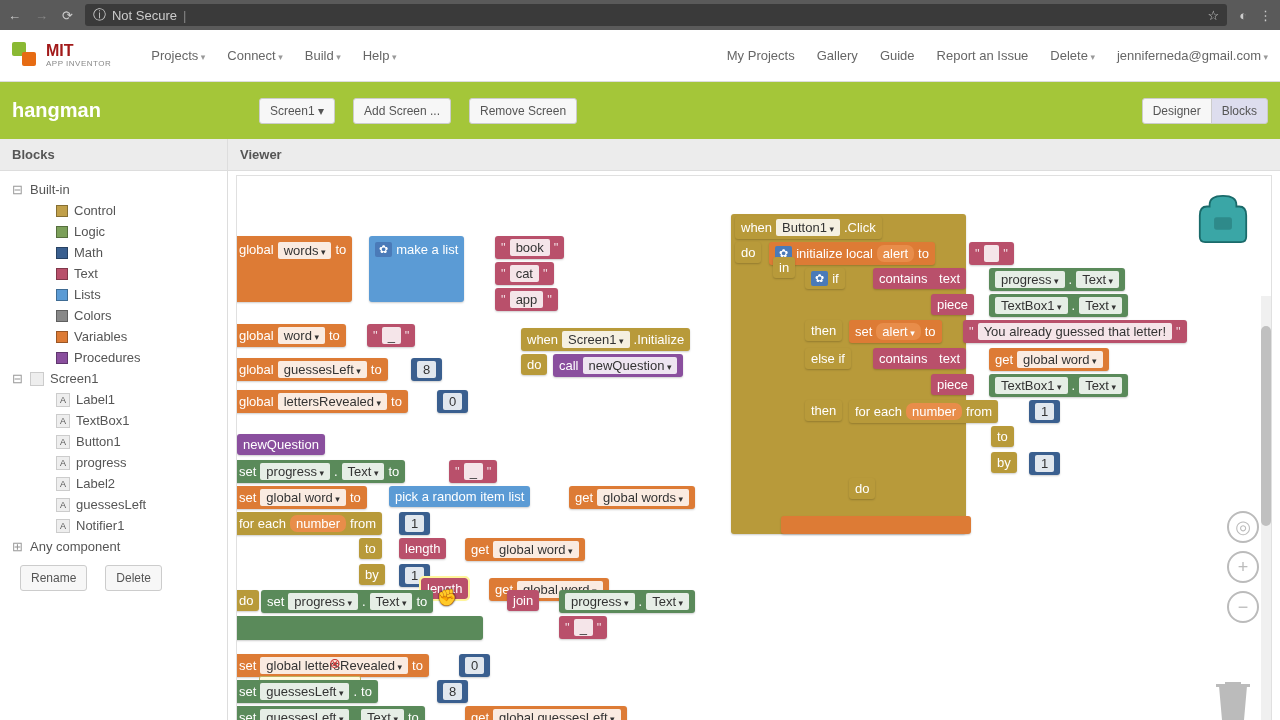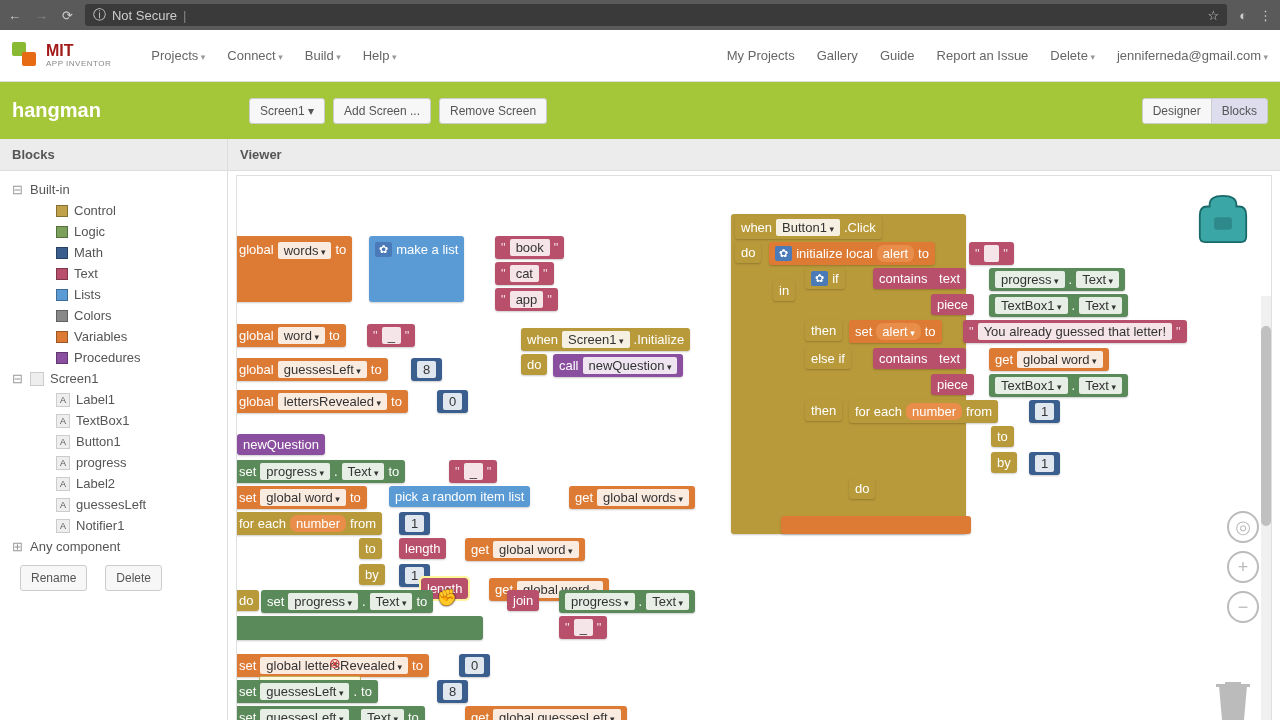--- a/index.html
+++ b/index.html
@@ -21,7 +21,7 @@
 .menu-item::after { content: " ▾"; font-size: 9px; color: #999; }
 .right-menu { margin-left: auto; display: flex; gap: 22px; color: #666; }
 
-.green-bar { height: 57px; background: #a4c639; display: flex; align-items: center; padding: 0 12px; gap: 8px; }
+.green-bar { height: 57px; background: #a4c639; display: flex; align-items: center; padding: 0 12px; gap: 18px; }
 .proj-name { color: #fff; font-weight: bold; font-size: 20px; margin-right: 140px; }
 .btn { background: #f7f7f7; border: 1px solid #ccc; padding: 5px 10px; border-radius: 3px; color: #555; font-size: 12px; cursor: pointer; }
 .btn-group { margin-left: auto; display: flex; }

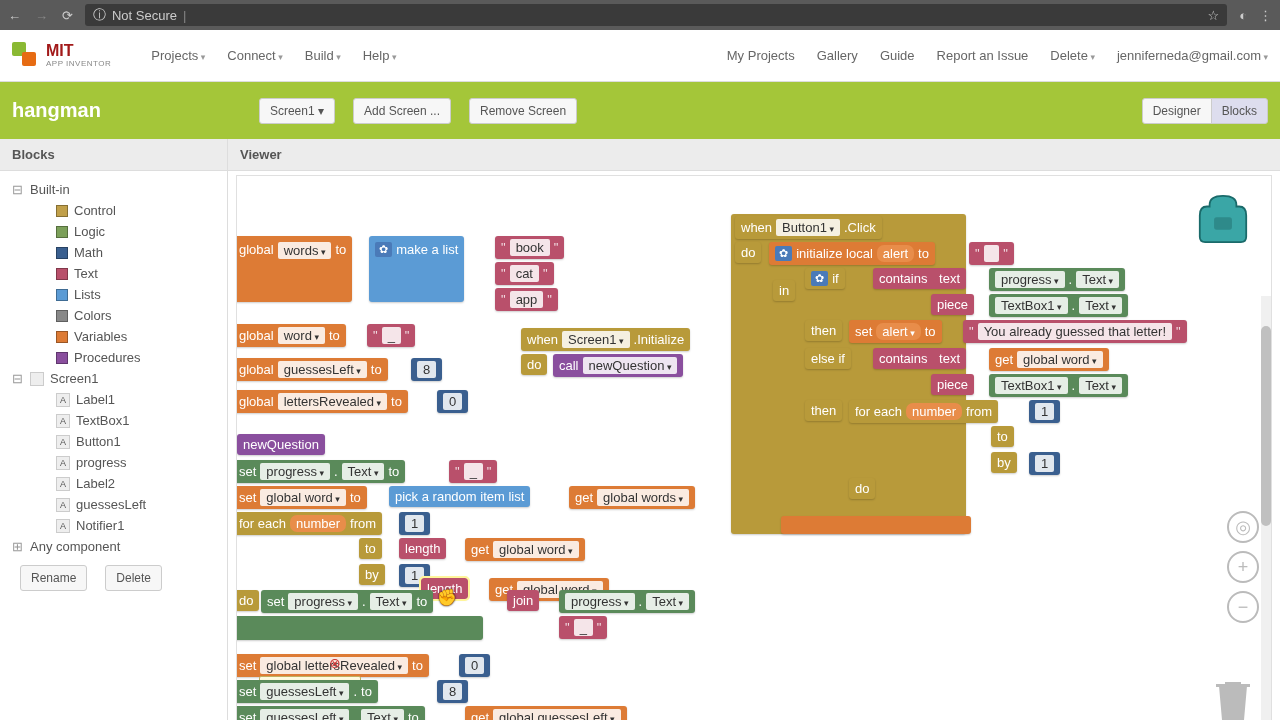--- a/index.html
+++ b/index.html
@@ -416,7 +416,7 @@
           <span class="q">"</span>
         </div>
 
-      <div class="blk c-olive" style="left:536px; top:104px">
+      <div class="blk c-olive" style="left:536px; top:81px">
           <span>in</span>
         </div>
       <div class="blk c-olive" style="left:568px; top:92px">

